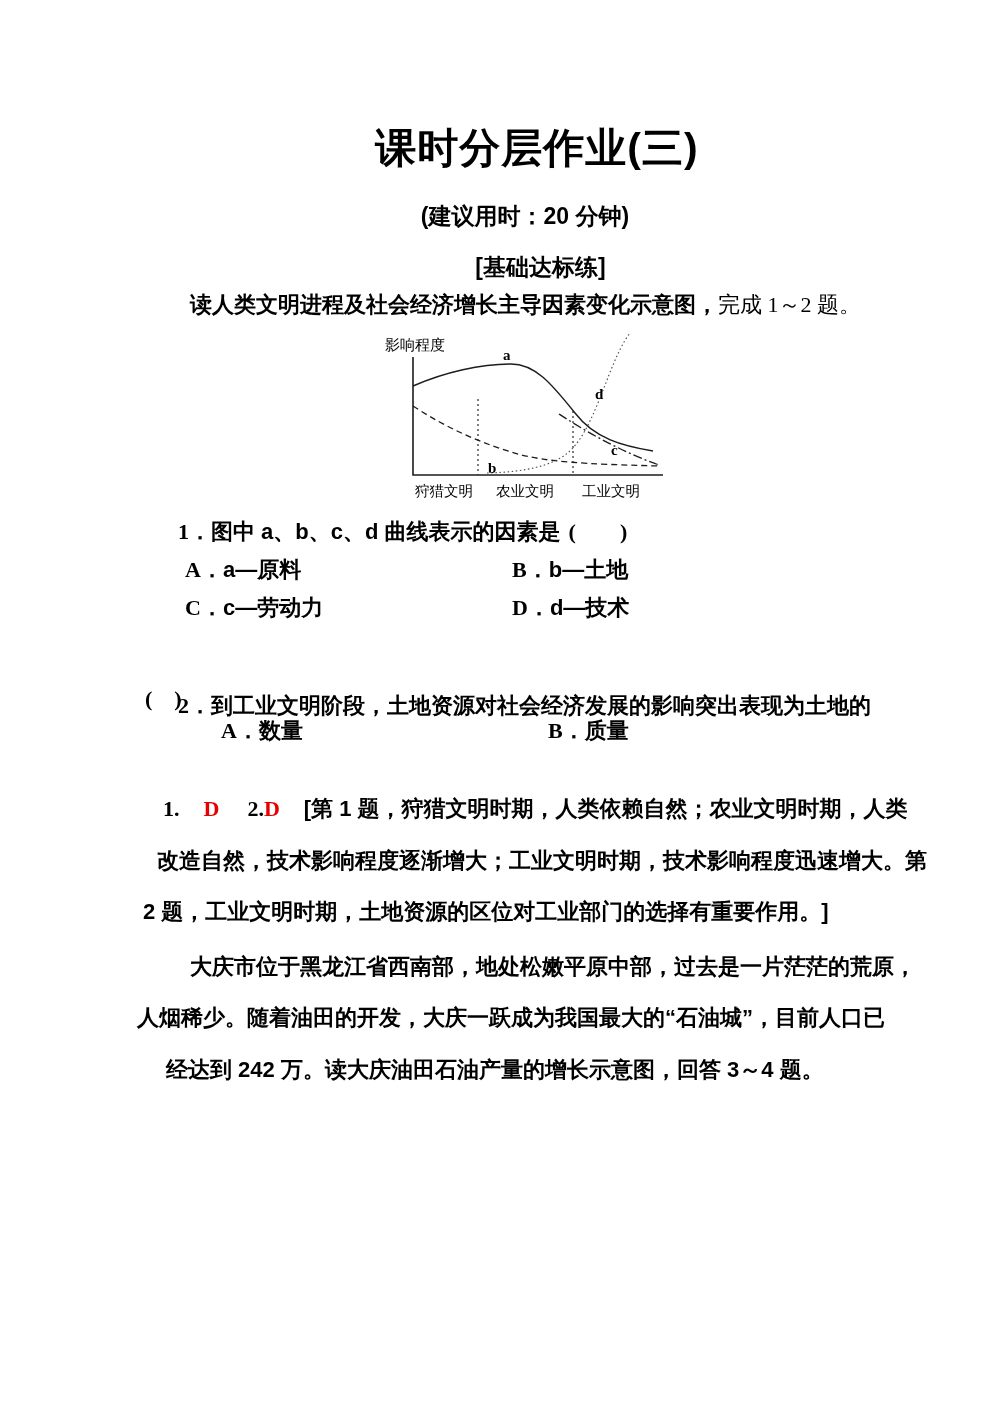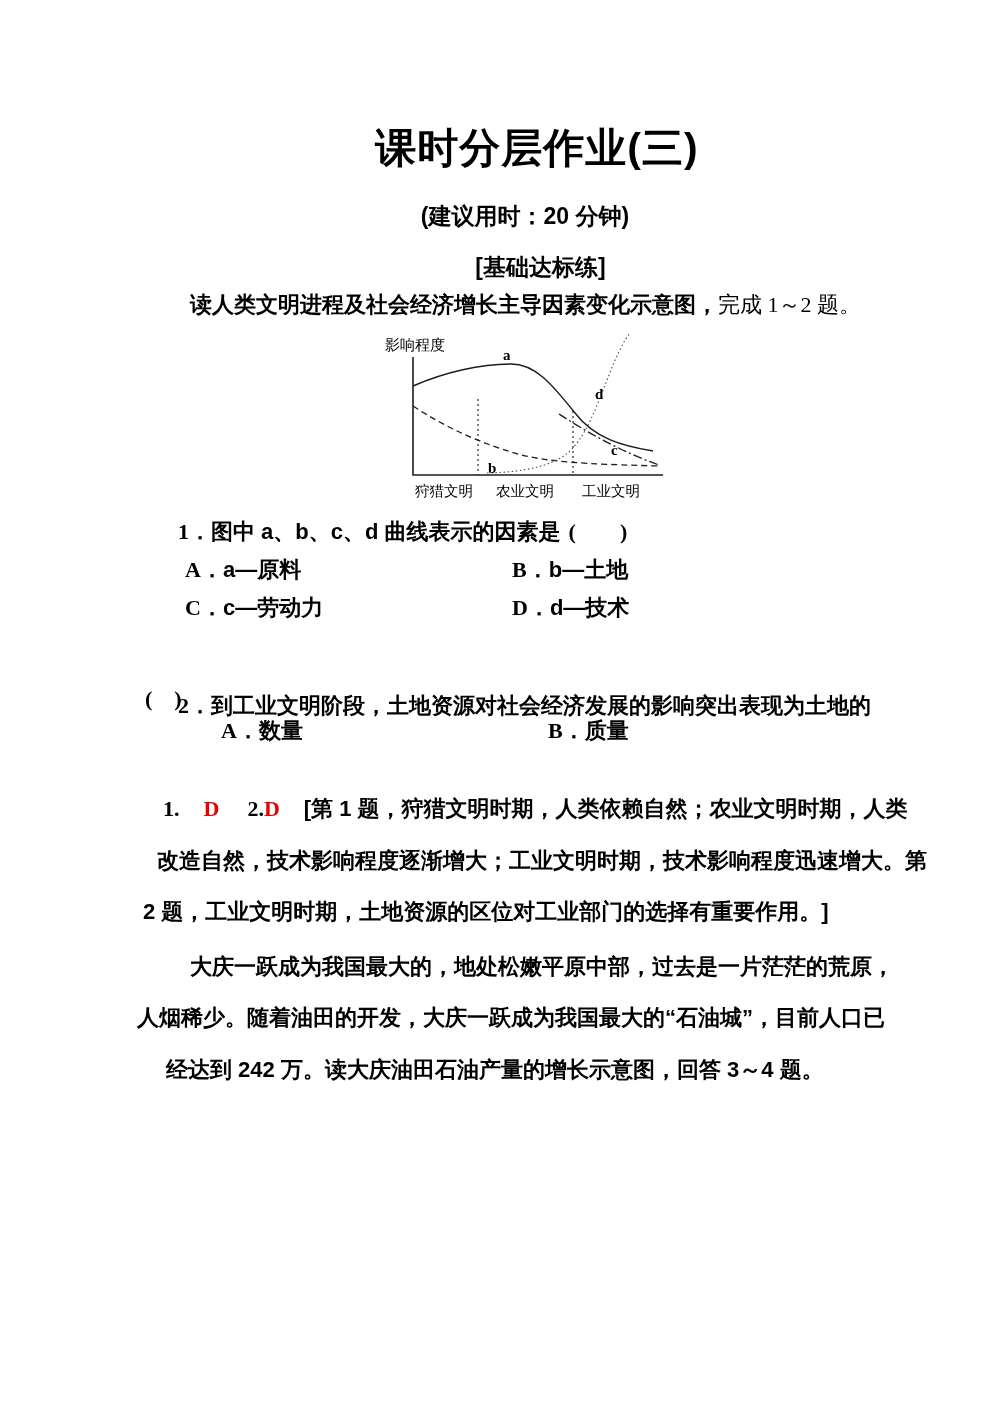--- a/index.html
+++ b/index.html
@@ -102,7 +102,7 @@
   <div class="abs body-line cn" style="top:846px; left:137px;margin-left:20px;">改造自然，技术影响程度逐渐增大；工业文明时期，技术影响程度迅速增大。第</div>
   <div class="abs body-line cn" style="top:897px; left:128px;margin-left:15px;">2 题，工业文明时期，土地资源的区位对工业部门的选择有重要作用。]</div>
 
-  <div class="abs body-line cn" style="top:952px; left:190px;">大庆一跃成为我国最大的，地处松嫩平原中部，过去是一片茫茫的荒原，</div>
+  <div class="abs body-line cn" style="top:952px; left:190px;">大庆市位于黑龙江省西南部，地处松嫩平原中部，过去是一片茫茫的荒原，</div>
   <div class="abs body-line cn" style="top:1003px; left:137px;">人烟稀少。随着油田的开发，大庆一跃成为我国最大的“石油城”，目前人口已</div>
   <div class="abs body-line cn" style="top:1055px; left:130px;margin-left:36px;">经达到 242 万。读大庆油田石油产量的增长示意图，回答 3～4 题。</div>
 

